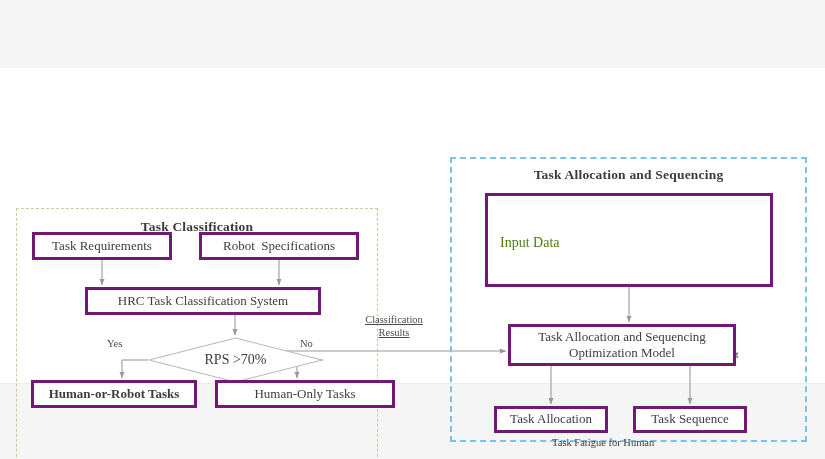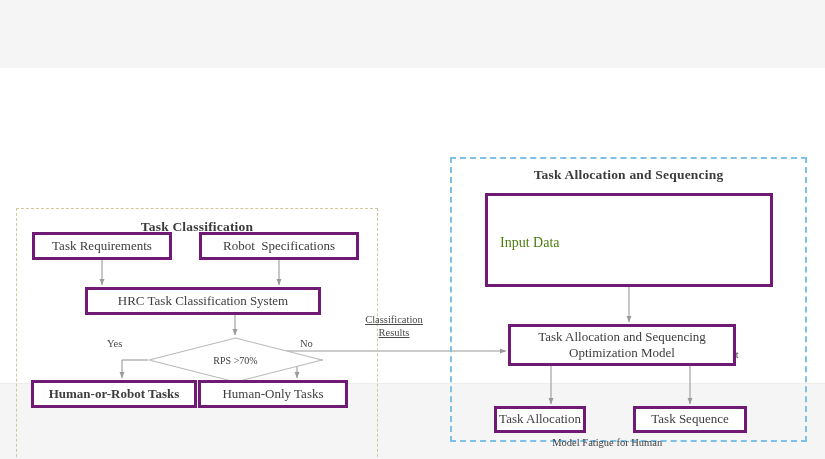--- a/index.html
+++ b/index.html
@@ -150,7 +150,7 @@
     display: flex;
     align-items: center;
     justify-content: center;
-    font-size: 10px;
+    font-size: 14px;
     color: #3d3d3d;
     white-space: pre;
   }

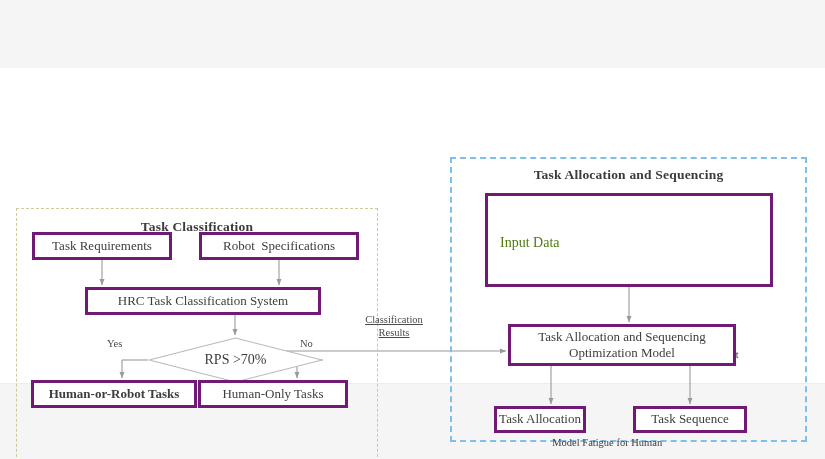--- a/index.html
+++ b/index.html
@@ -94,7 +94,7 @@
   #box-robot-specs       { left: 199px; top: 164px; width: 160px; height: 28px; }
   #box-hrc-system        { left: 85px;  top: 219px; width: 236px; height: 28px; }
   #box-human-or-robot    { left: 31px;  top: 312px; width: 166px; height: 28px; font-weight: bold; }
-  #box-human-only        { left: 198px; top: 312px; width: 150px; height: 28px; }
+  #box-human-only        { left: 215px; top: 312px; width: 180px; height: 28px; }
 
   
   #box-input-data {

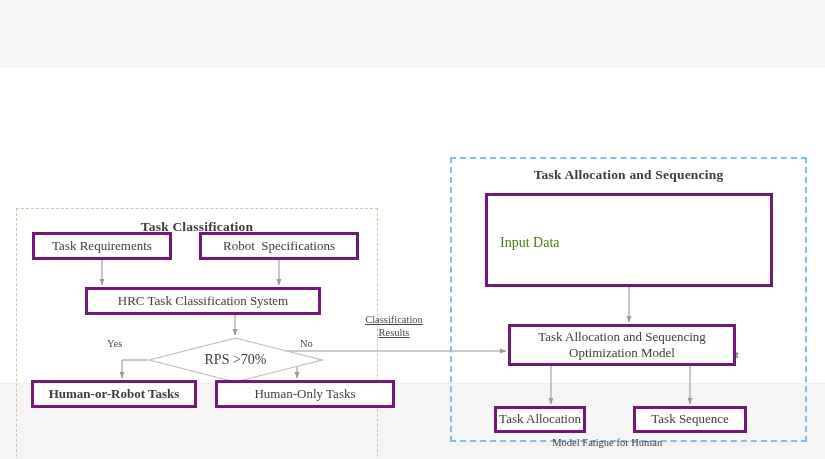--- a/index.html
+++ b/index.html
@@ -131,7 +131,7 @@
   #box-optimization {
     left: 508px; top: 256px; width: 228px; height: 42px;
   }
-  #box-task-allocation { left: 494px; top: 338px; width: 92px; height: 27px; }
+  #box-task-allocation { left: 494px; top: 338px; width: 114px; height: 27px; }
   #box-task-sequence   { left: 633px; top: 338px; width: 114px; height: 27px; }
 
   

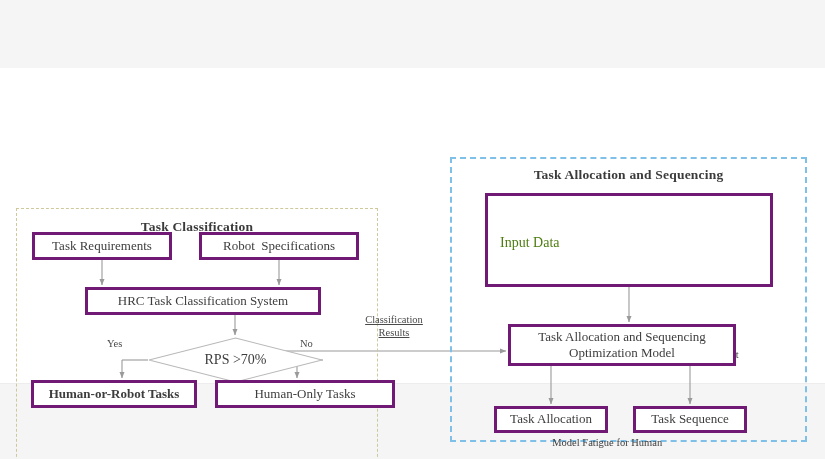--- a/index.html
+++ b/index.html
@@ -268,7 +268,7 @@
         </li>
         <li>
           <span class="bullet">•</span>
-          <span>Model Fatigue for Human</span>
+          <span>Task Fatigue for Human</span>
         </li>
         
       </ul>

